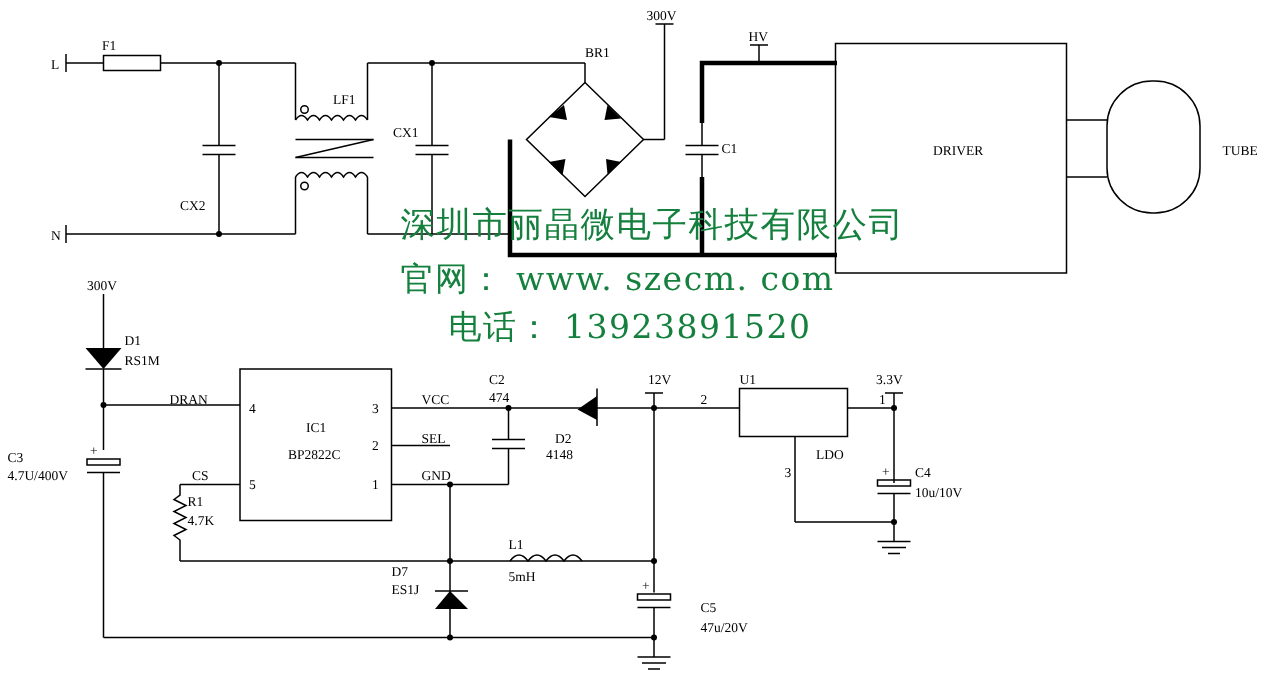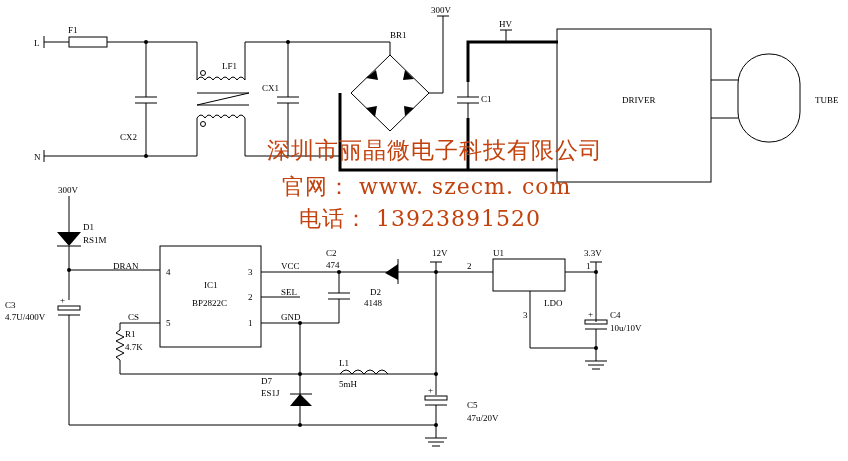--- a/index.html
+++ b/index.html
@@ -6,7 +6,7 @@
   body { width:848px; height:461px; position:relative; overflow:hidden; }
   svg { position:absolute; left:0; top:0; }
   .lbl { font-family:"Liberation Serif", serif; font-size:9px; fill:#000; }
-  .wm { position:absolute; font-family:"DejaVu Serif", "Liberation Serif", serif; color:#c2410c; font-size:22px; letter-spacing:1px; white-space:nowrap; line-height:1; }
+  .wm { position:absolute; font-family:"DejaVu Serif", "Liberation Serif", serif; color:#15803d; font-size:22px; letter-spacing:1px; white-space:nowrap; line-height:1; }
 </style>
 </head>
 <body>

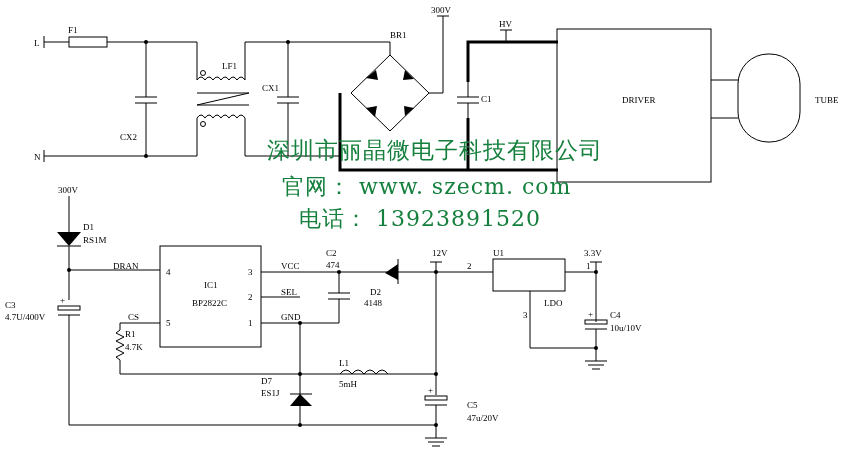--- a/index.html
+++ b/index.html
@@ -202,7 +202,7 @@
 </svg>
 
 <div class="wm" style="left:267px; top:139px; font-size:23px;">深圳市丽晶微电子科技有限公司</div>
-<div class="wm" style="left:282px; top:176px;text-align:center;">官网： www. szecm. com</div>
+<div class="wm" style="left:267px; top:176px;text-align:center;">官网： www. szecm. com</div>
 <div class="wm" style="left:267px; top:208px;margin-left:32px;">电话： 13923891520</div>
 
 </body></html>

